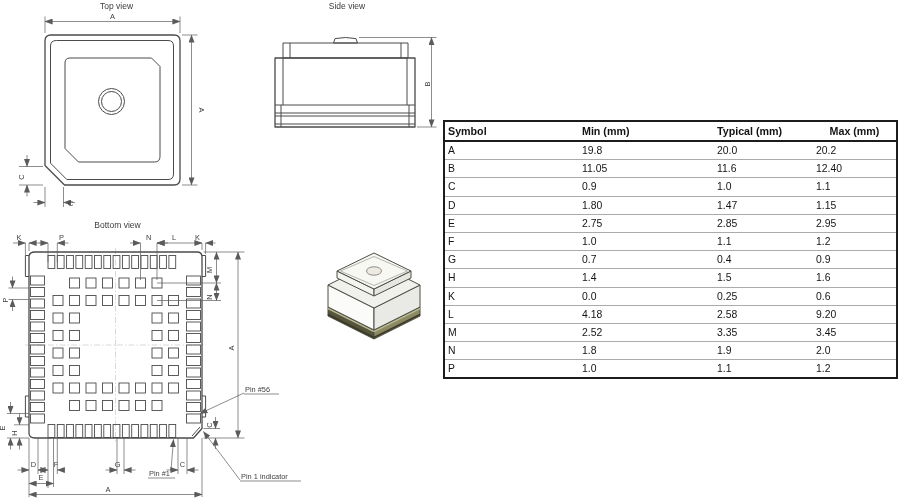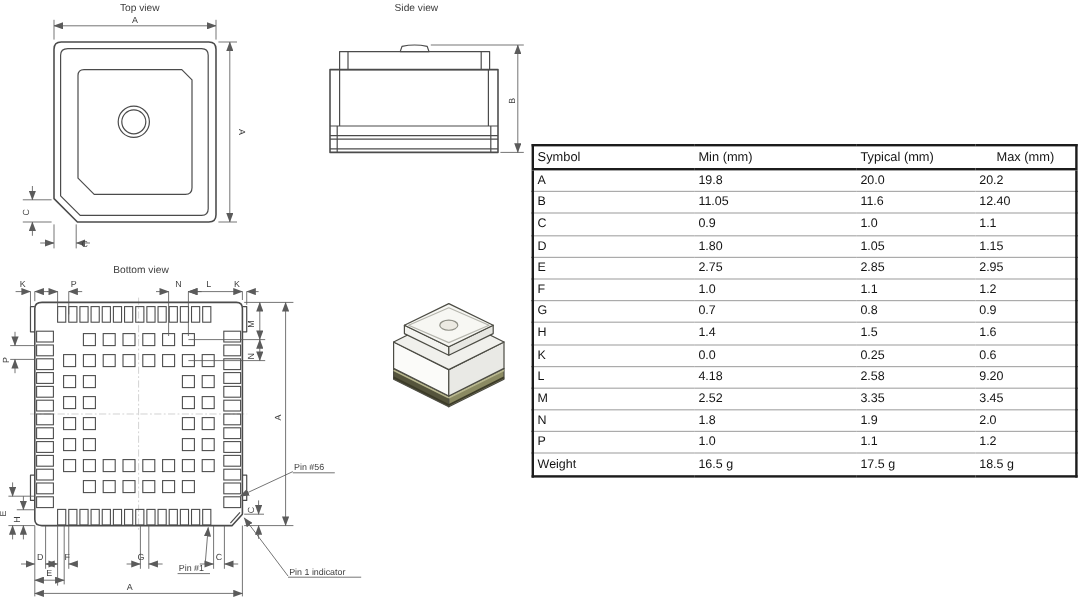--- a/index.html
+++ b/index.html
@@ -16,7 +16,7 @@
   svg .ttl{font-size:8.5px;text-anchor:middle;fill:#3c3c3c}
   .tbl{position:absolute;left:443px;top:120px;width:453px}
   .tbl table{width:100%;border-collapse:collapse;table-layout:fixed;font-family:"Liberation Sans",sans-serif;font-size:10.4px;color:#141414;border:2px solid #1c1c1c}
-  .tbl th{font-size:10.7px;font-weight:normal;text-align:left;border-bottom:2px solid #1c1c1c;height:18px;padding:0 0 0 3px}
+  .tbl th{font-size:10.7px;font-weight:bold;text-align:left;border-bottom:2px solid #1c1c1c;height:18px;padding:0 0 0 3px}
   .tbl td{height:17.2px;border-bottom:1px solid #ababab;padding:0 0 0 3px}
   .tbl tr:last-child td{border-bottom:none}
   .tbl th.r{text-align:center;padding-right:3px}

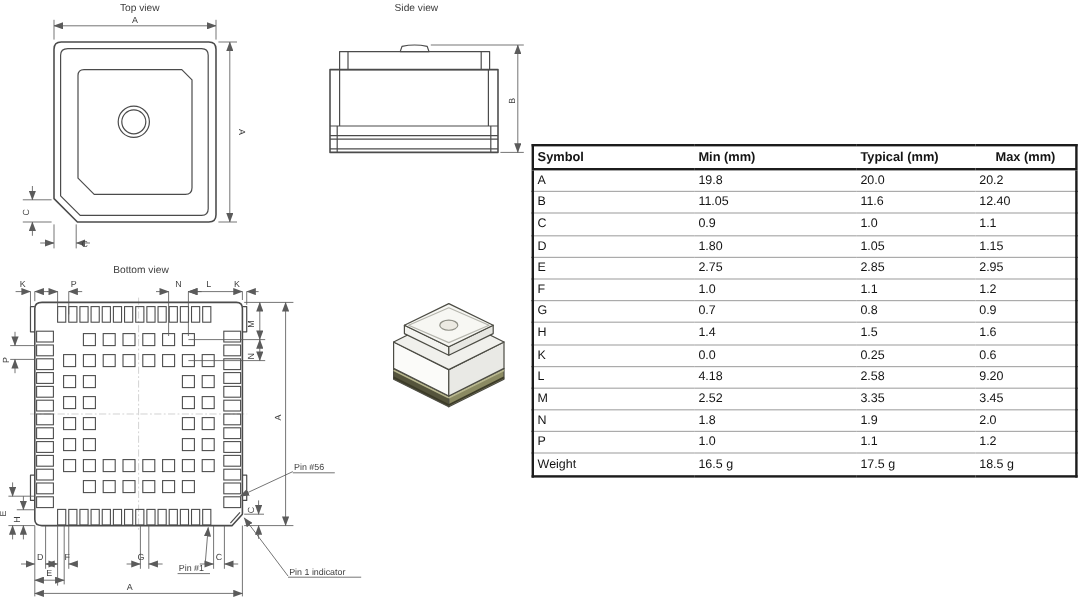--- a/index.html
+++ b/index.html
@@ -351,7 +351,7 @@
           <tr>
             <td>D</td>
             <td>1.80</td>
-            <td>1.05</td>
+            <td>1.47</td>
             <td>1.15</td>
           </tr>
           <tr>

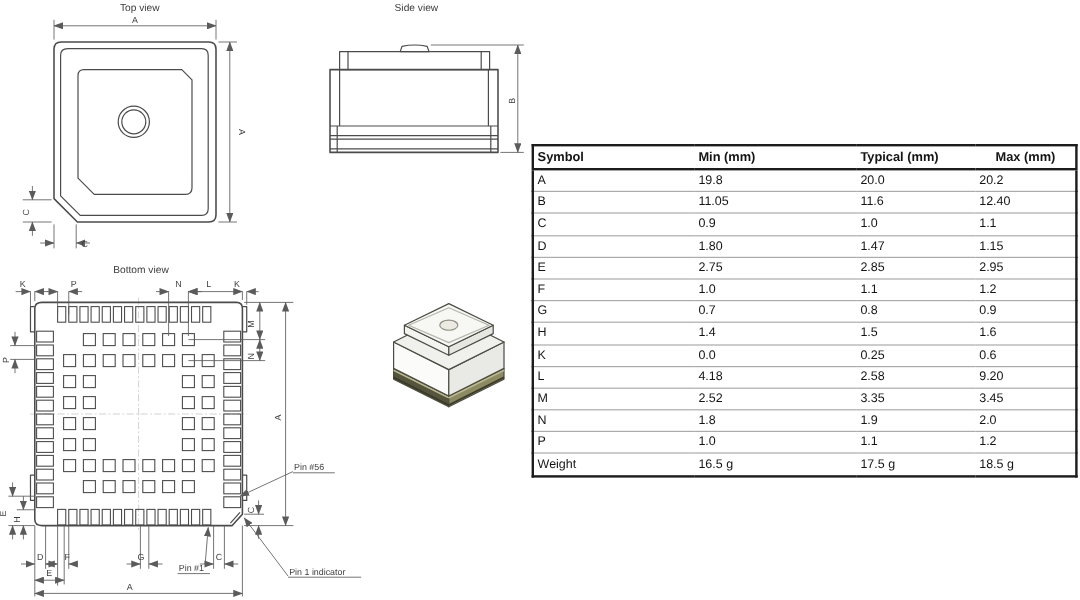--- a/index.html
+++ b/index.html
@@ -369,7 +369,7 @@
           <tr>
             <td>G</td>
             <td>0.7</td>
-            <td>0.8</td>
+            <td>0.4</td>
             <td>0.9</td>
           </tr>
           <tr>

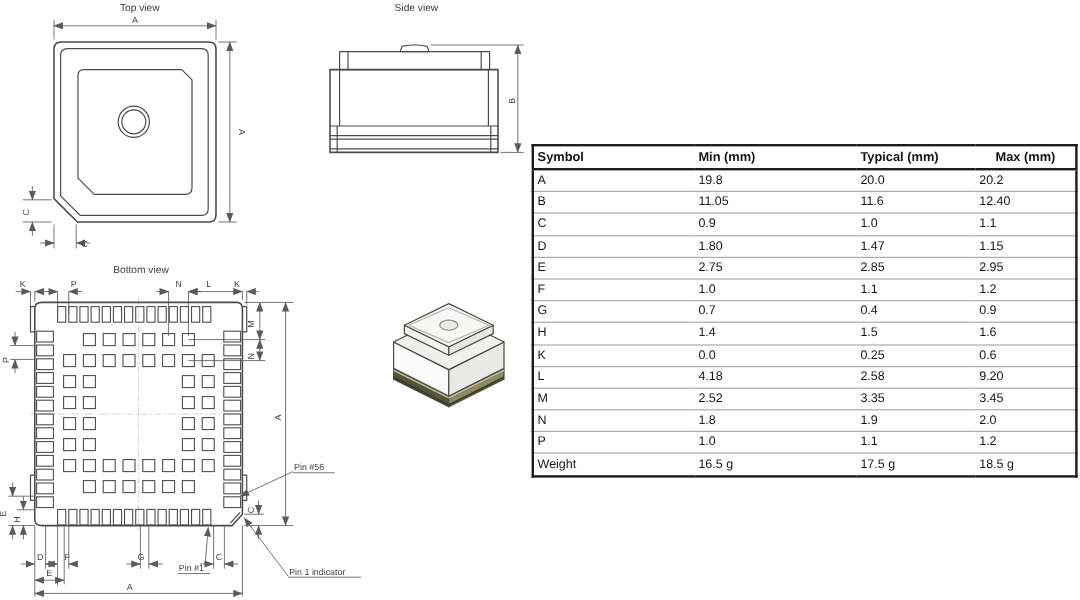--- a/index.html
+++ b/index.html
@@ -408,12 +408,6 @@
             <td>1.1</td>
             <td>1.2</td>
           </tr>
-          <tr>
-            <td>Weight</td>
-            <td>16.5 g</td>
-            <td>17.5 g</td>
-            <td>18.5 g</td>
-          </tr>
         </tbody>
   </table>
 </div>

